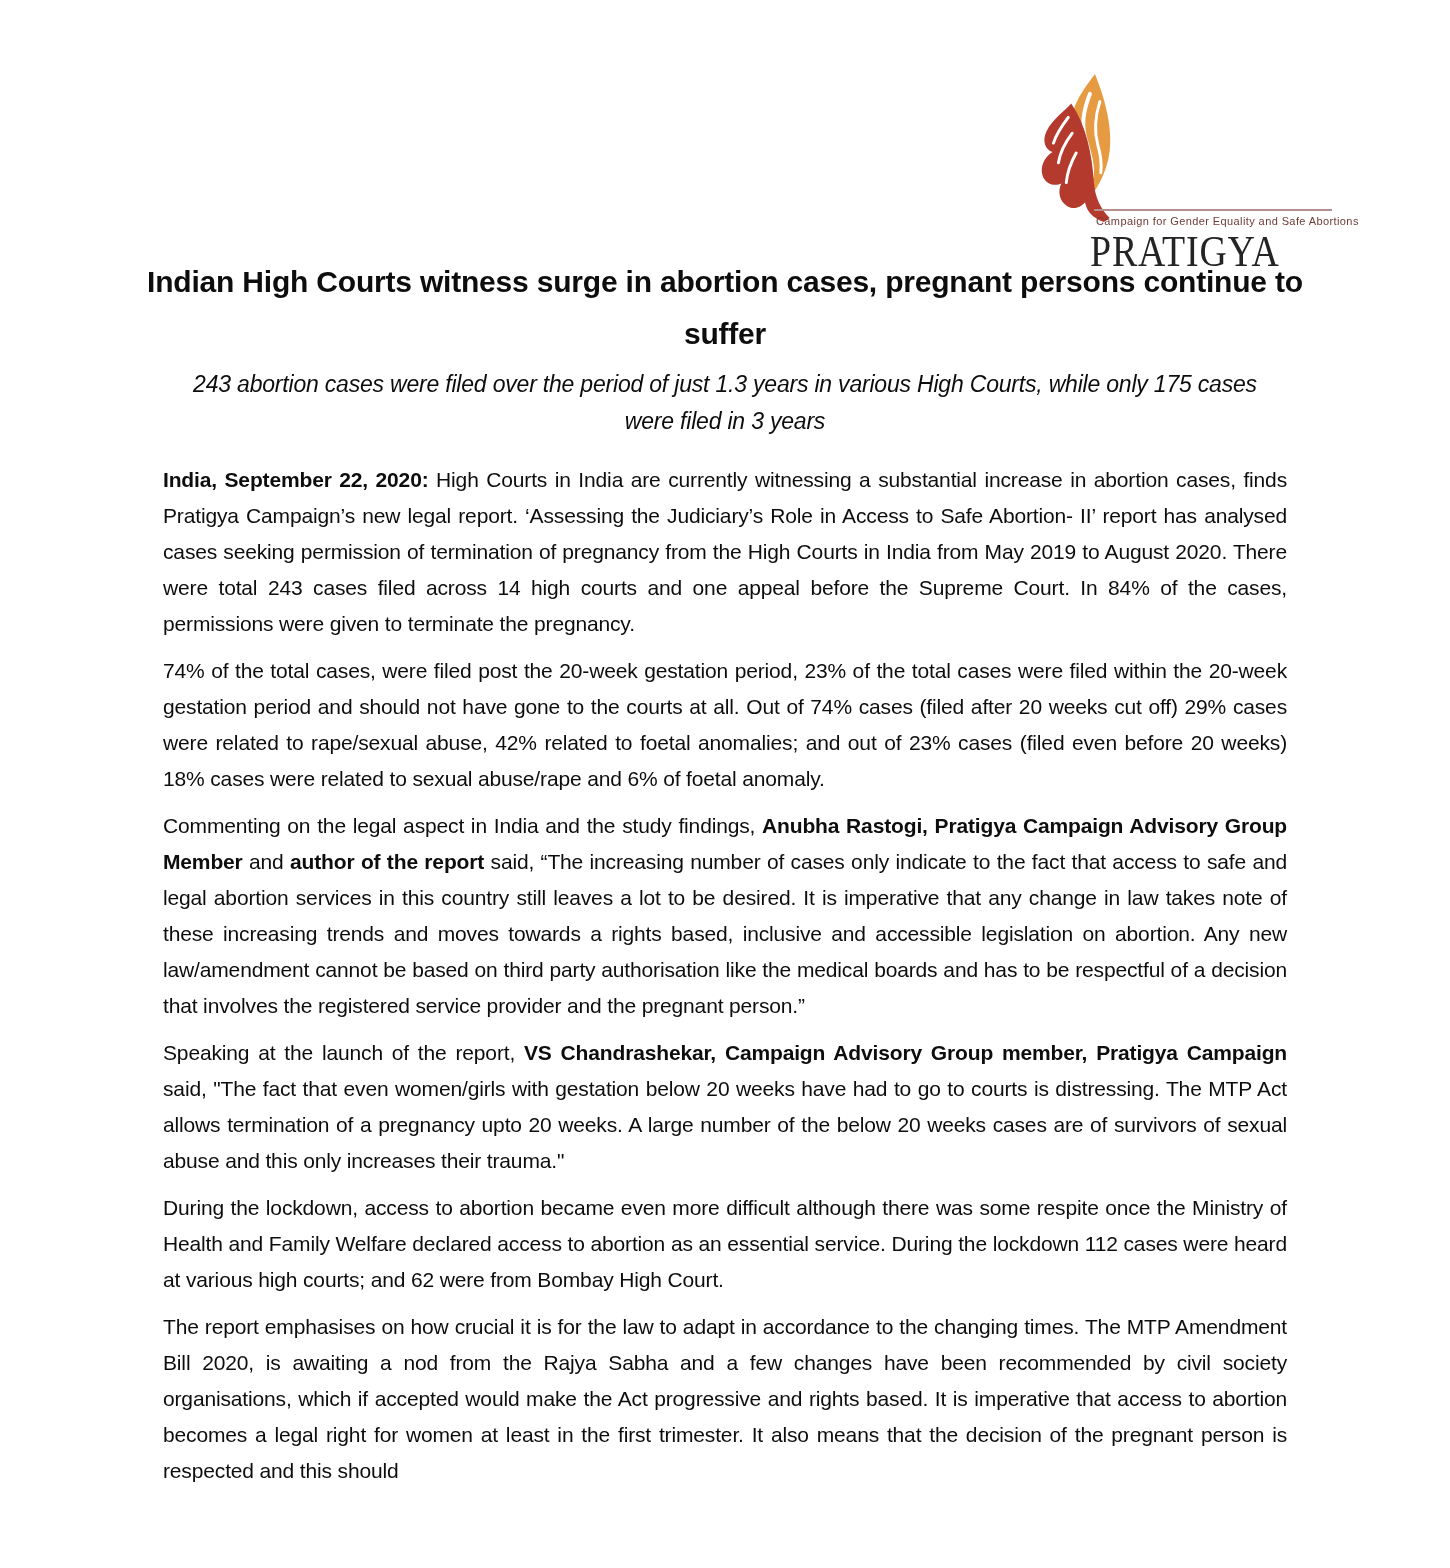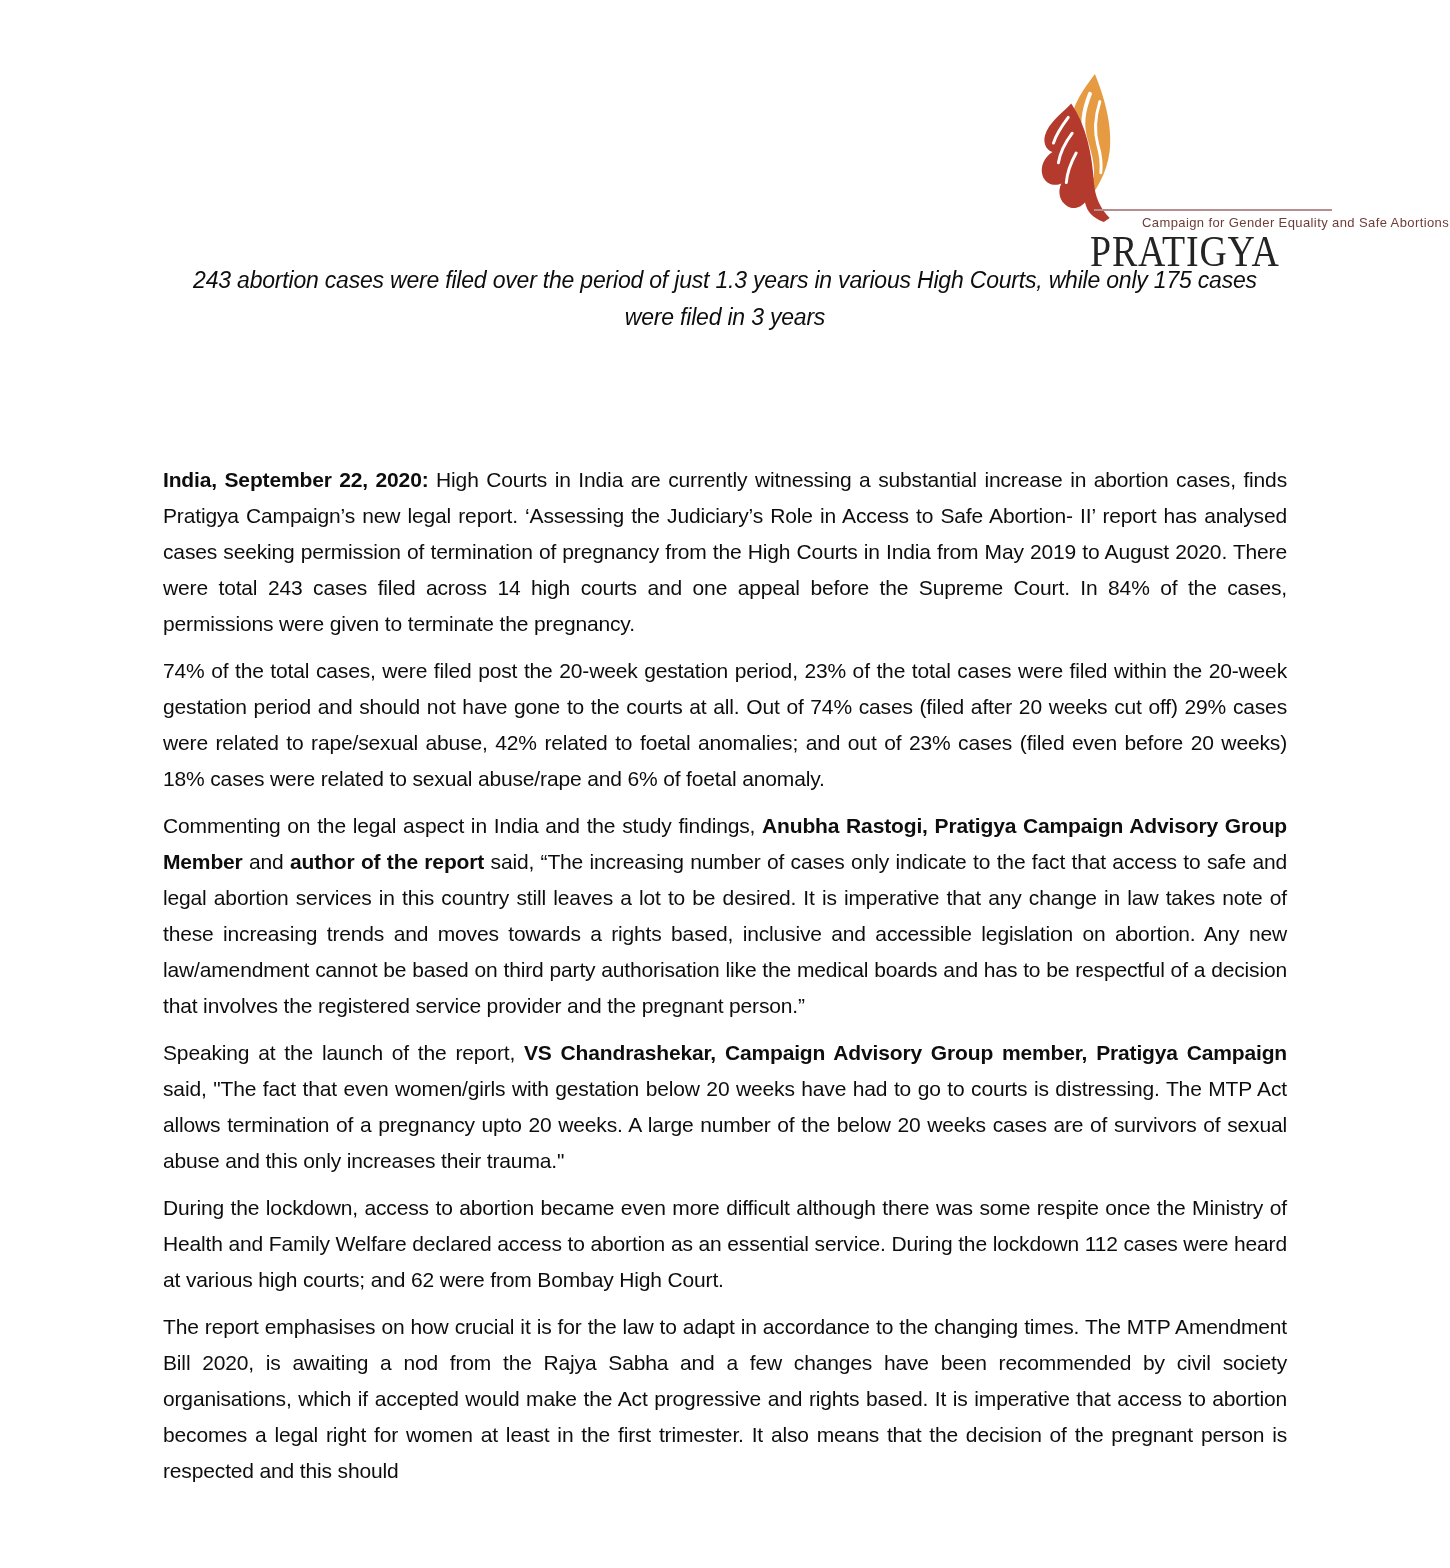--- a/index.html
+++ b/index.html
@@ -53,11 +53,10 @@
     position:absolute;
     left:58px;
     top:143px;
-    font-size:13px;
+    font-size:11px;
     letter-spacing:0.4px;
     color:#6e3b36;
     white-space:nowrap;
-    margin-left:46px;
   }
 
   

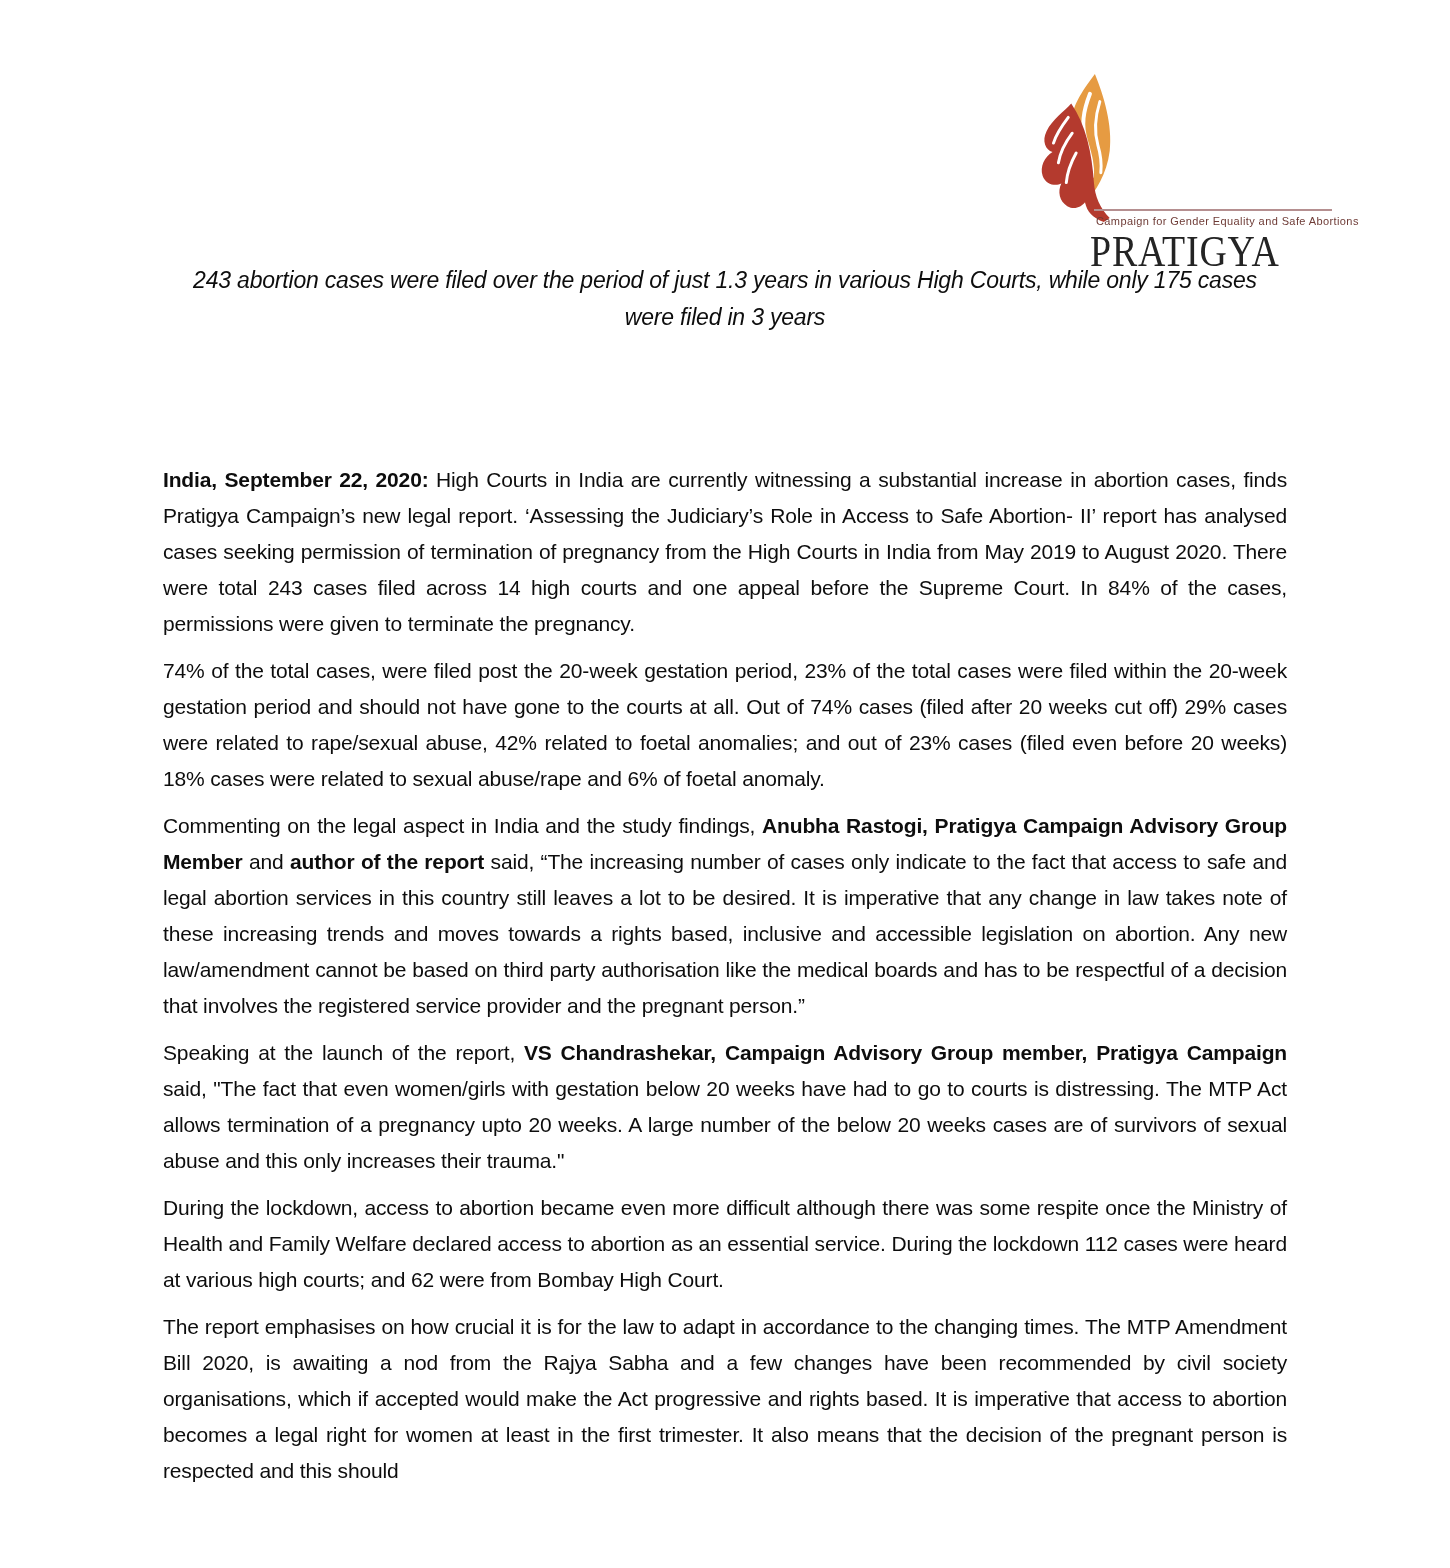--- a/index.html
+++ b/index.html
@@ -141,6 +141,7 @@
   </div>
 
   <div class="headline">
+    <h1>Indian High Courts witness surge in abortion cases, pregnant persons continue to suffer</h1>
     <div class="subtitle">243 abortion cases were filed over the period of just 1.3 years in various High Courts, while only 175 cases were filed in 3 years</div>
   </div>
 

